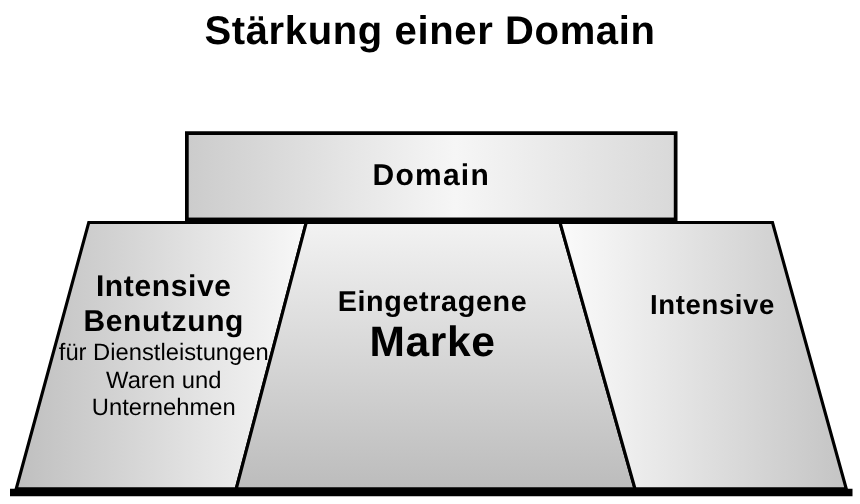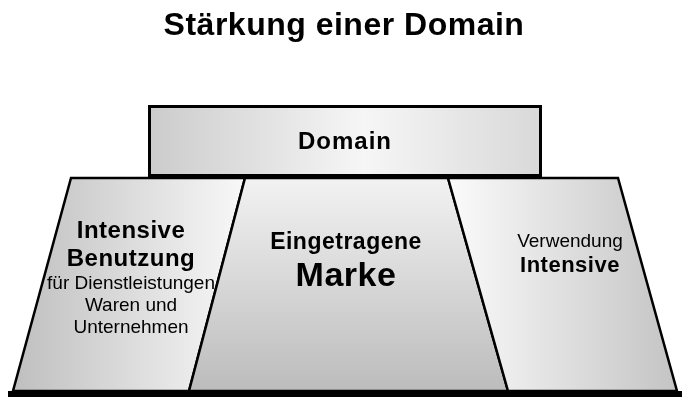--- a/index.html
+++ b/index.html
@@ -113,7 +113,6 @@
   </div>
 
   <div class="pillar-text pt-right">
-    <div class="ln-reg-gap">Verwendung</div>
     <div class="ln-firm">Intensive</div>
   </div>
 

